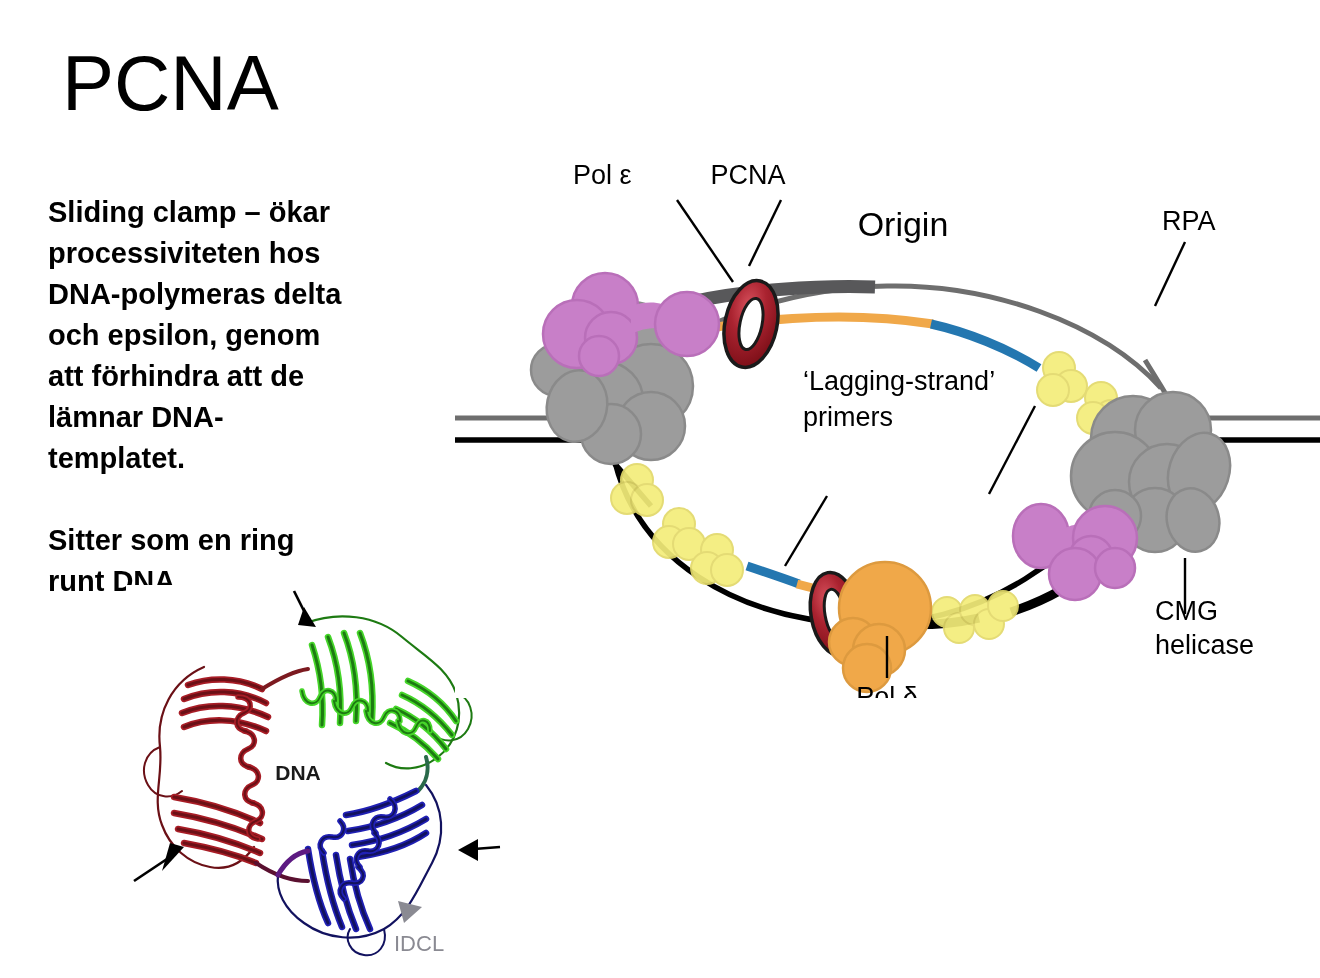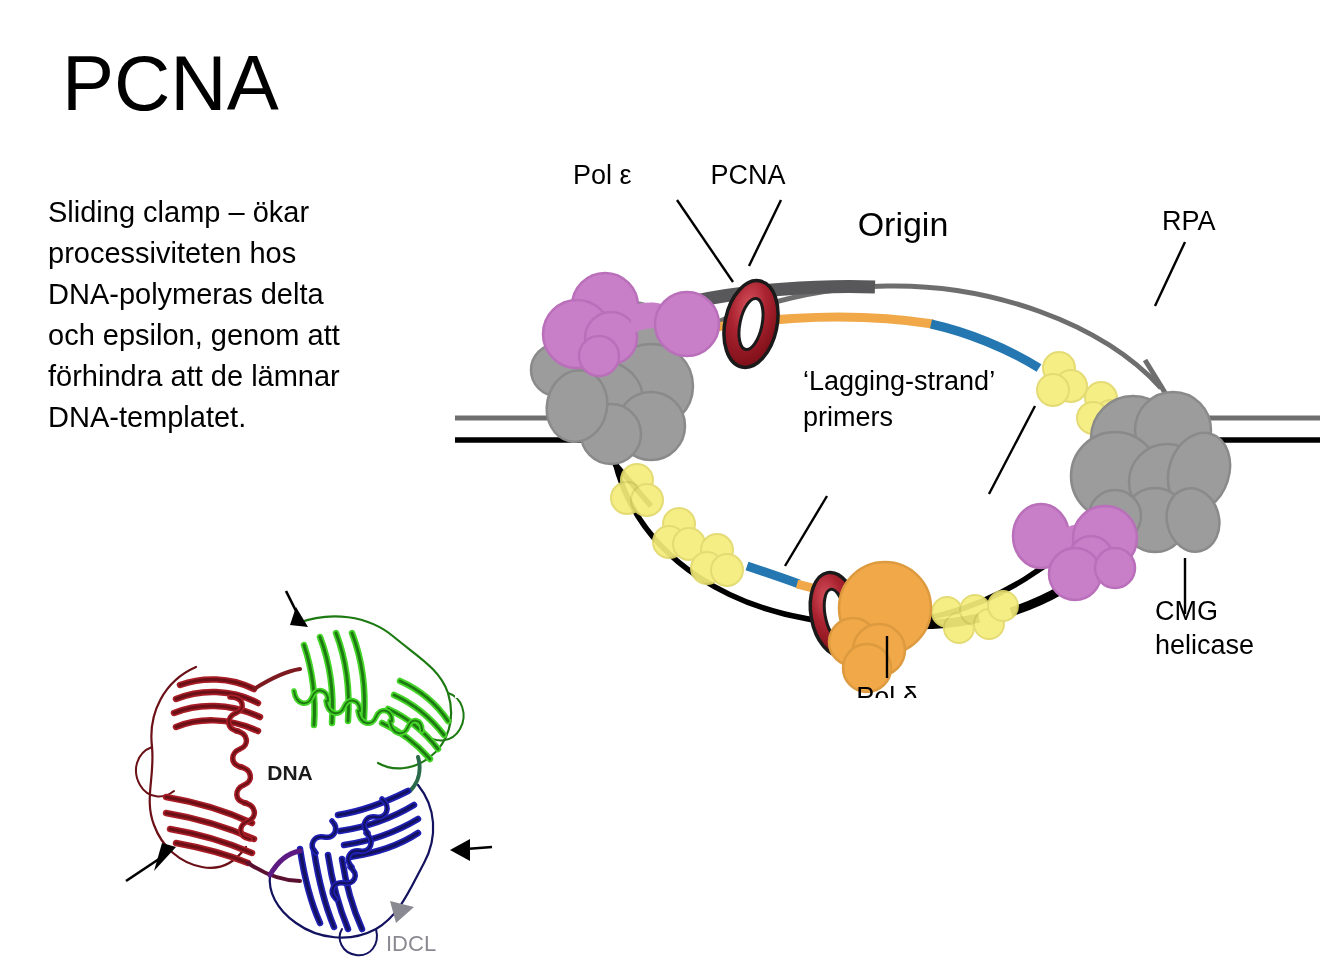--- a/index.html
+++ b/index.html
@@ -39,7 +39,7 @@
   .body-para {
     font-size: 29px;
     line-height: 41px;
-    font-weight: 400;
+    font-weight: 700;
     color: #000000;
     margin: 0;
   }

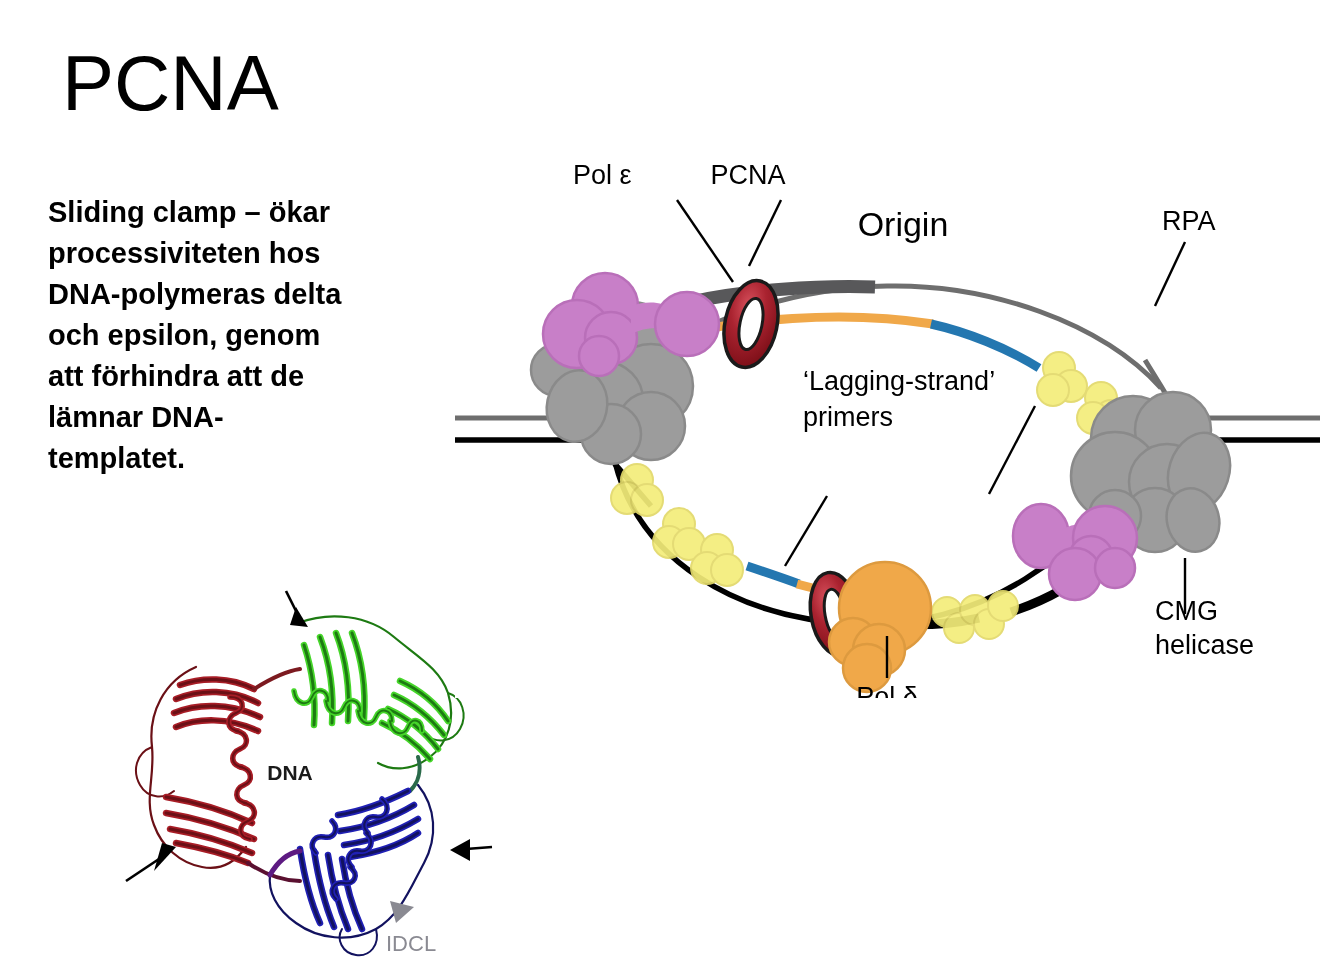--- a/index.html
+++ b/index.html
@@ -101,6 +101,7 @@
 
 <div id="body-text">
   <p class="body-para">Sliding clamp – ökar processiviteten hos DNA-polymeras delta och epsilon, genom att förhindra att de lämnar DNA-templatet.</p>
+  <p class="body-para">Sitter som en ring runt DNA.</p>
 </div>
 
 <div id="pcna-structure">

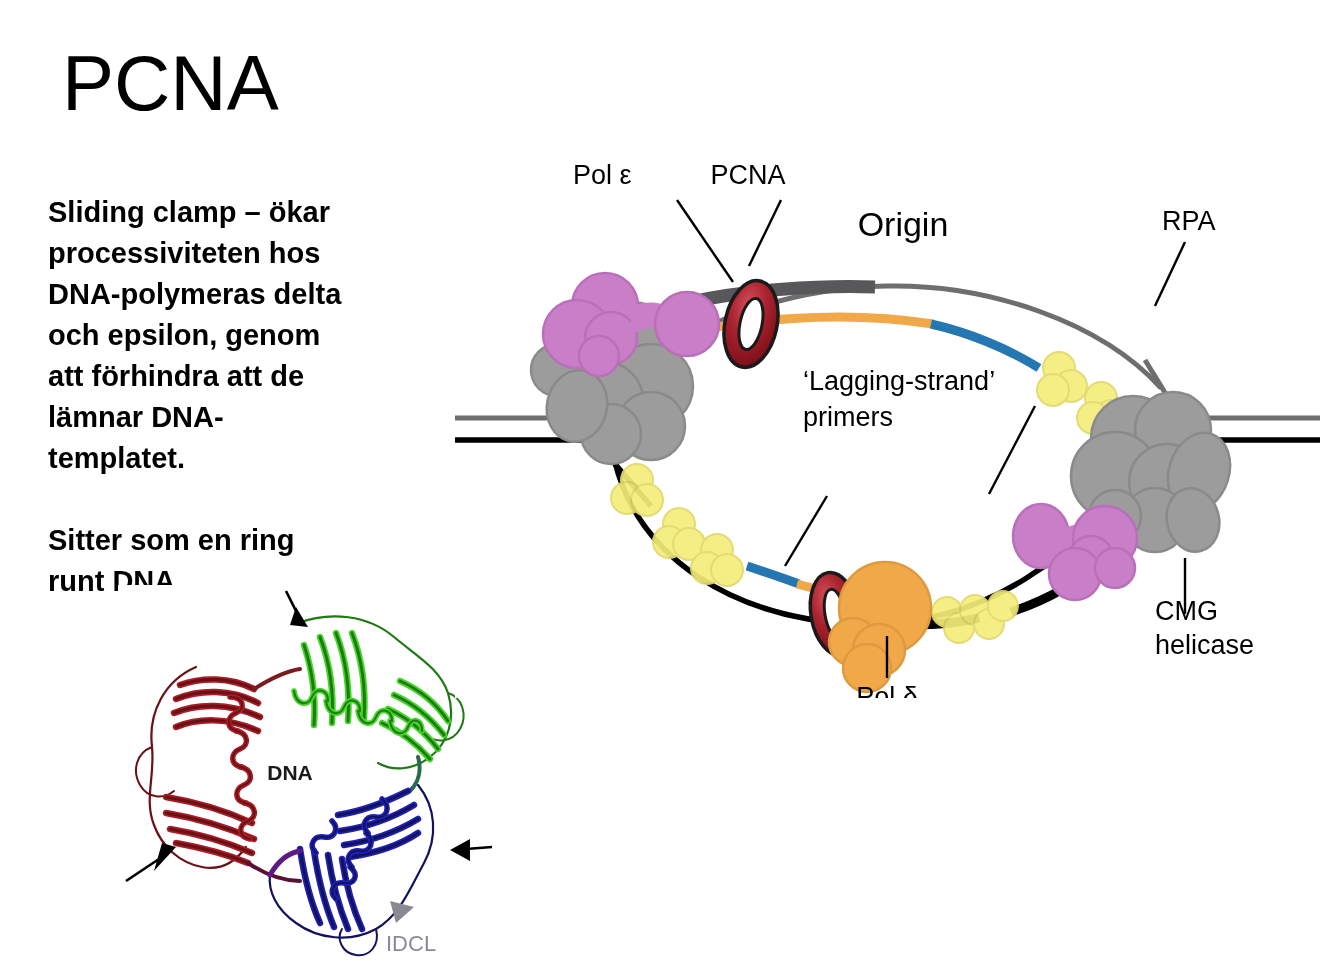--- a/index.html
+++ b/index.html
@@ -50,7 +50,7 @@
   
   #pcna-structure {
     position: absolute;
-    left: 118px;
+    left: 126px;
     top: 585px;
     width: 380px;
     height: 393px;

